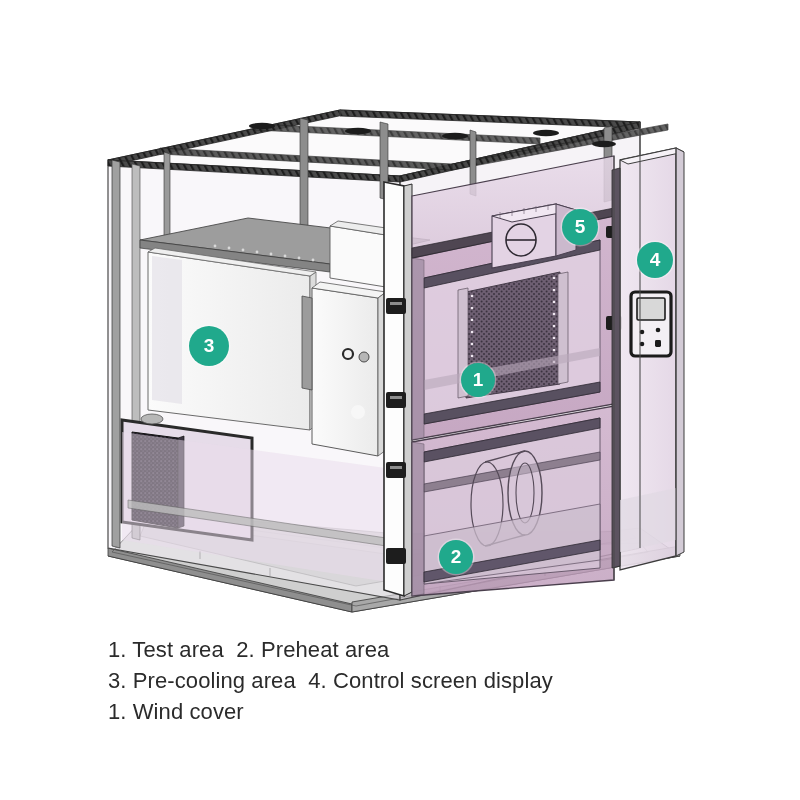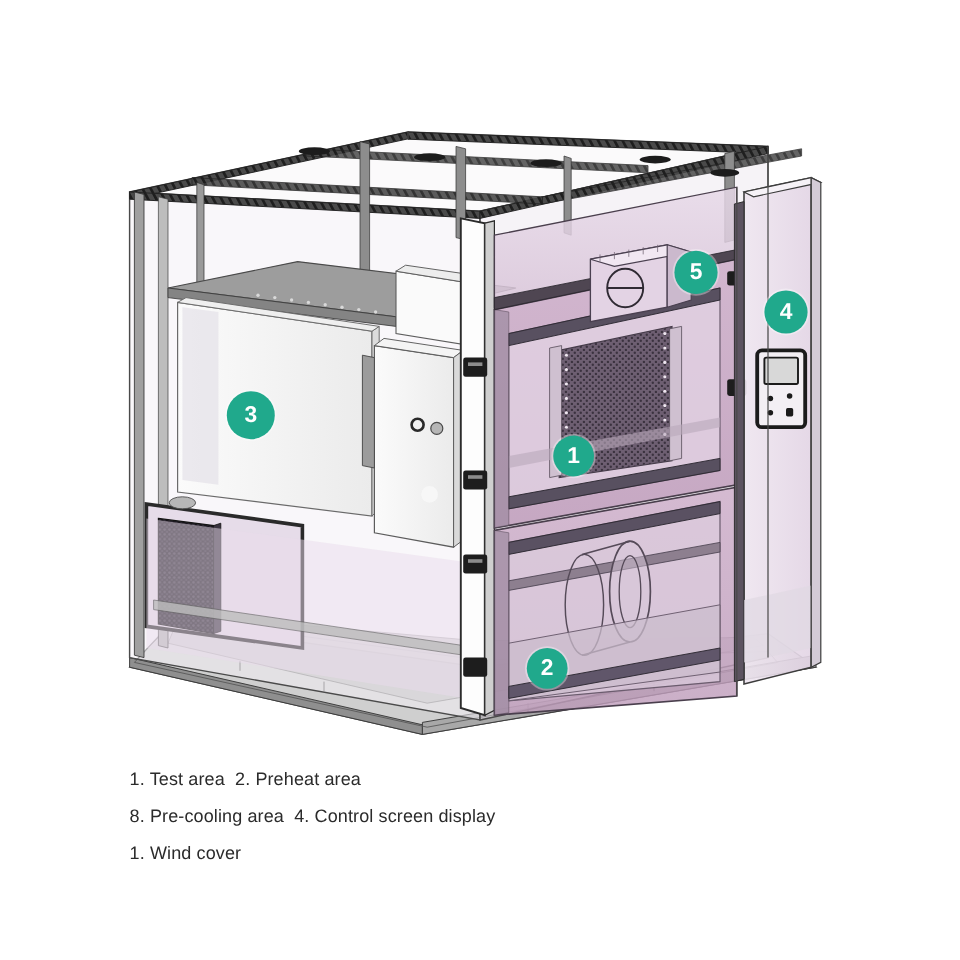--- a/index.html
+++ b/index.html
@@ -38,7 +38,7 @@
     width: 640px;
   }
   .caption-line {
-    font-size: 15px;
+    font-size: 22px;
     line-height: 31px;
     letter-spacing: 0.1px;
     color: #2b2b2b;

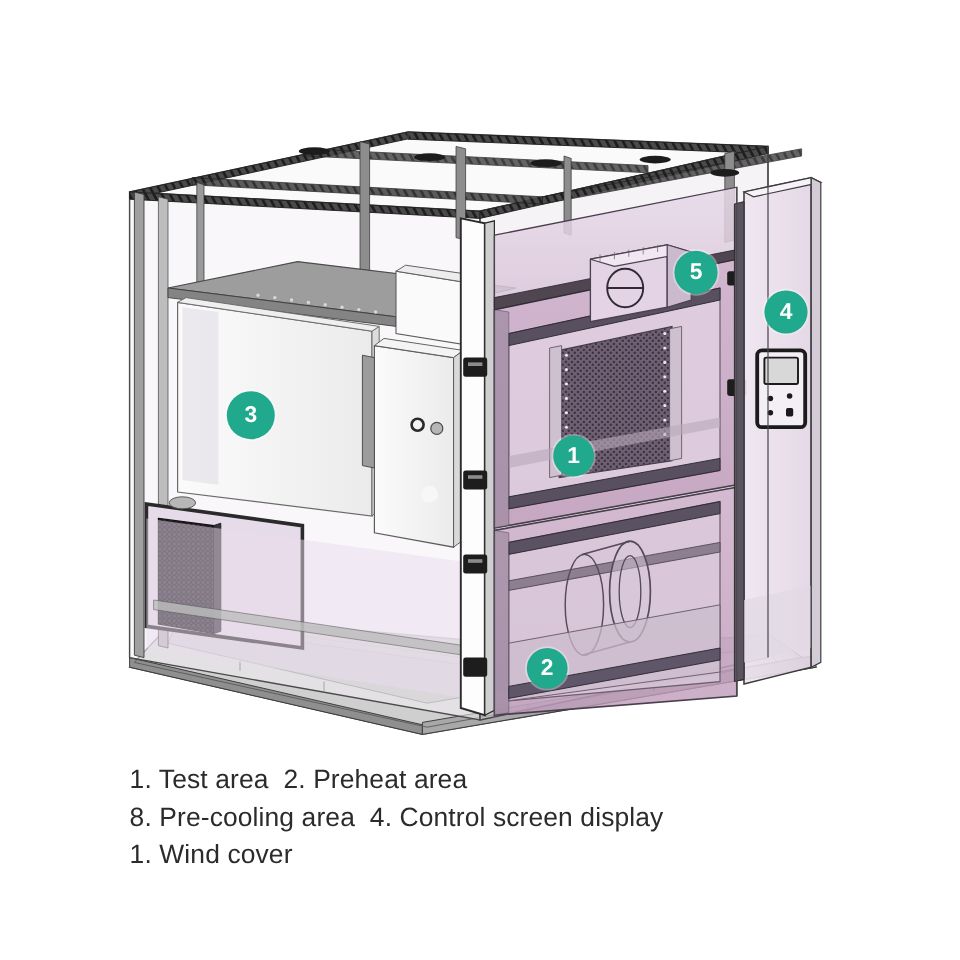--- a/index.html
+++ b/index.html
@@ -323,7 +323,7 @@
 
   <div class="caption-block">
     <div class="caption-line">1. Test area  2. Preheat area</div>
-    <div class="caption-line">8. Pre-cooling area  4. Control screen display</div>
+    <div class="caption-line">3. Pre-cooling area  4. Control screen display</div>
     <div class="caption-line">1. Wind cover</div>
   </div>
 

